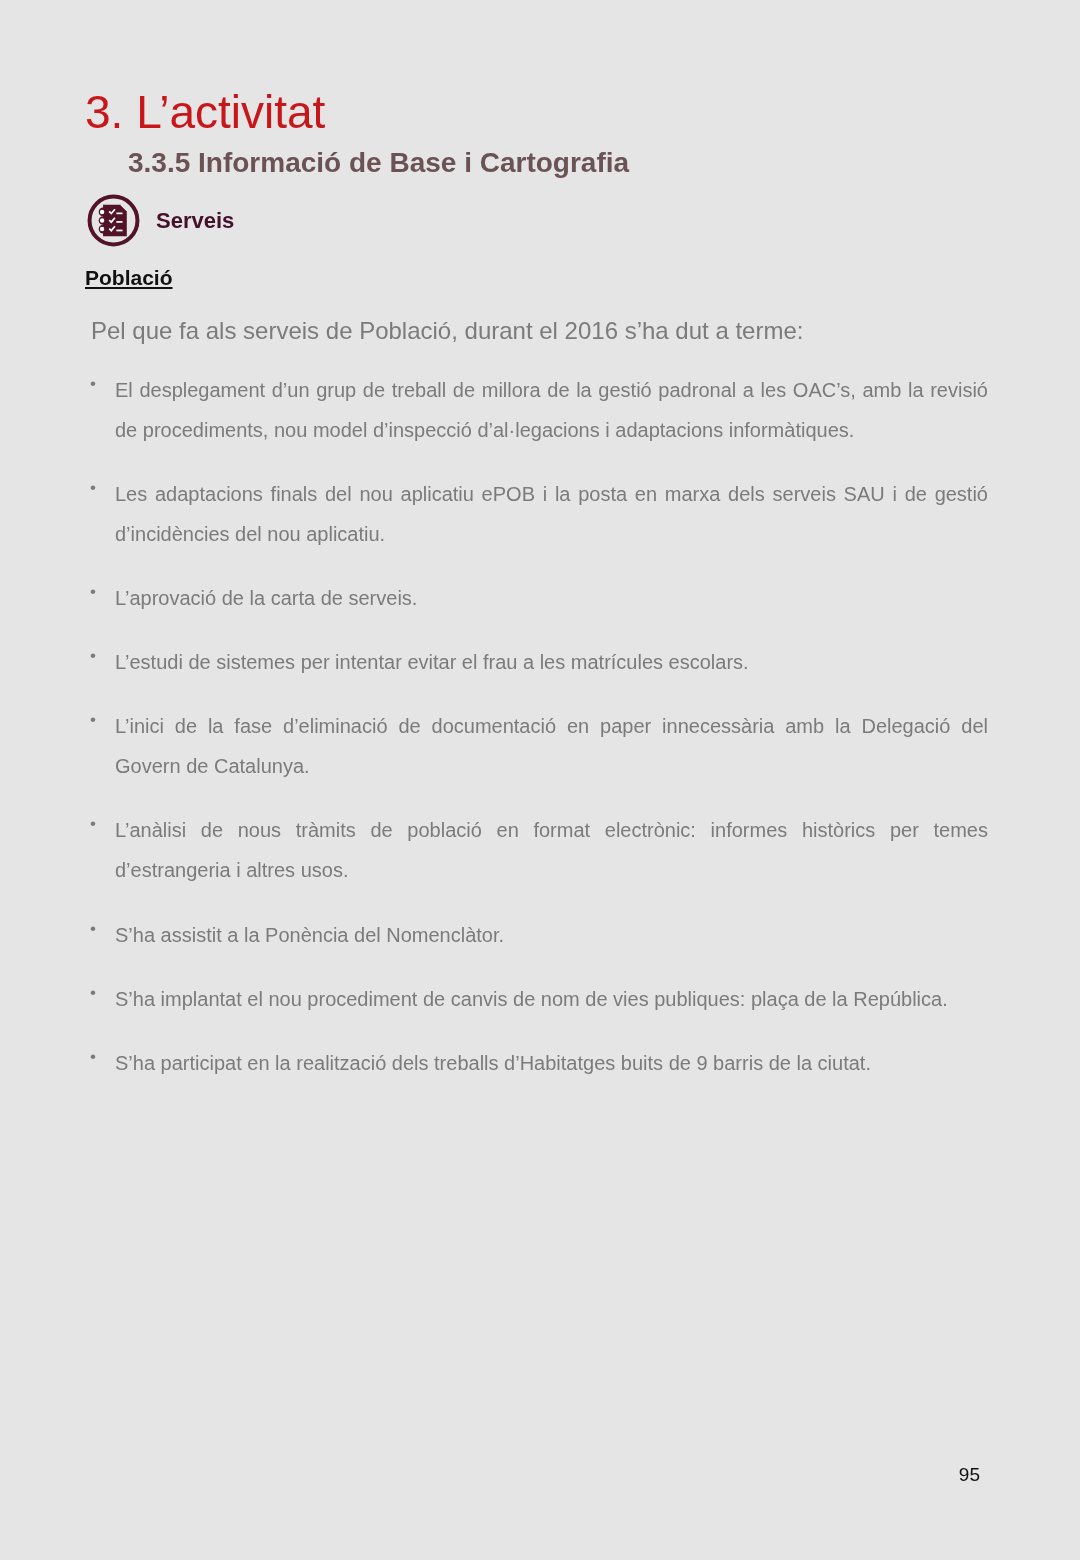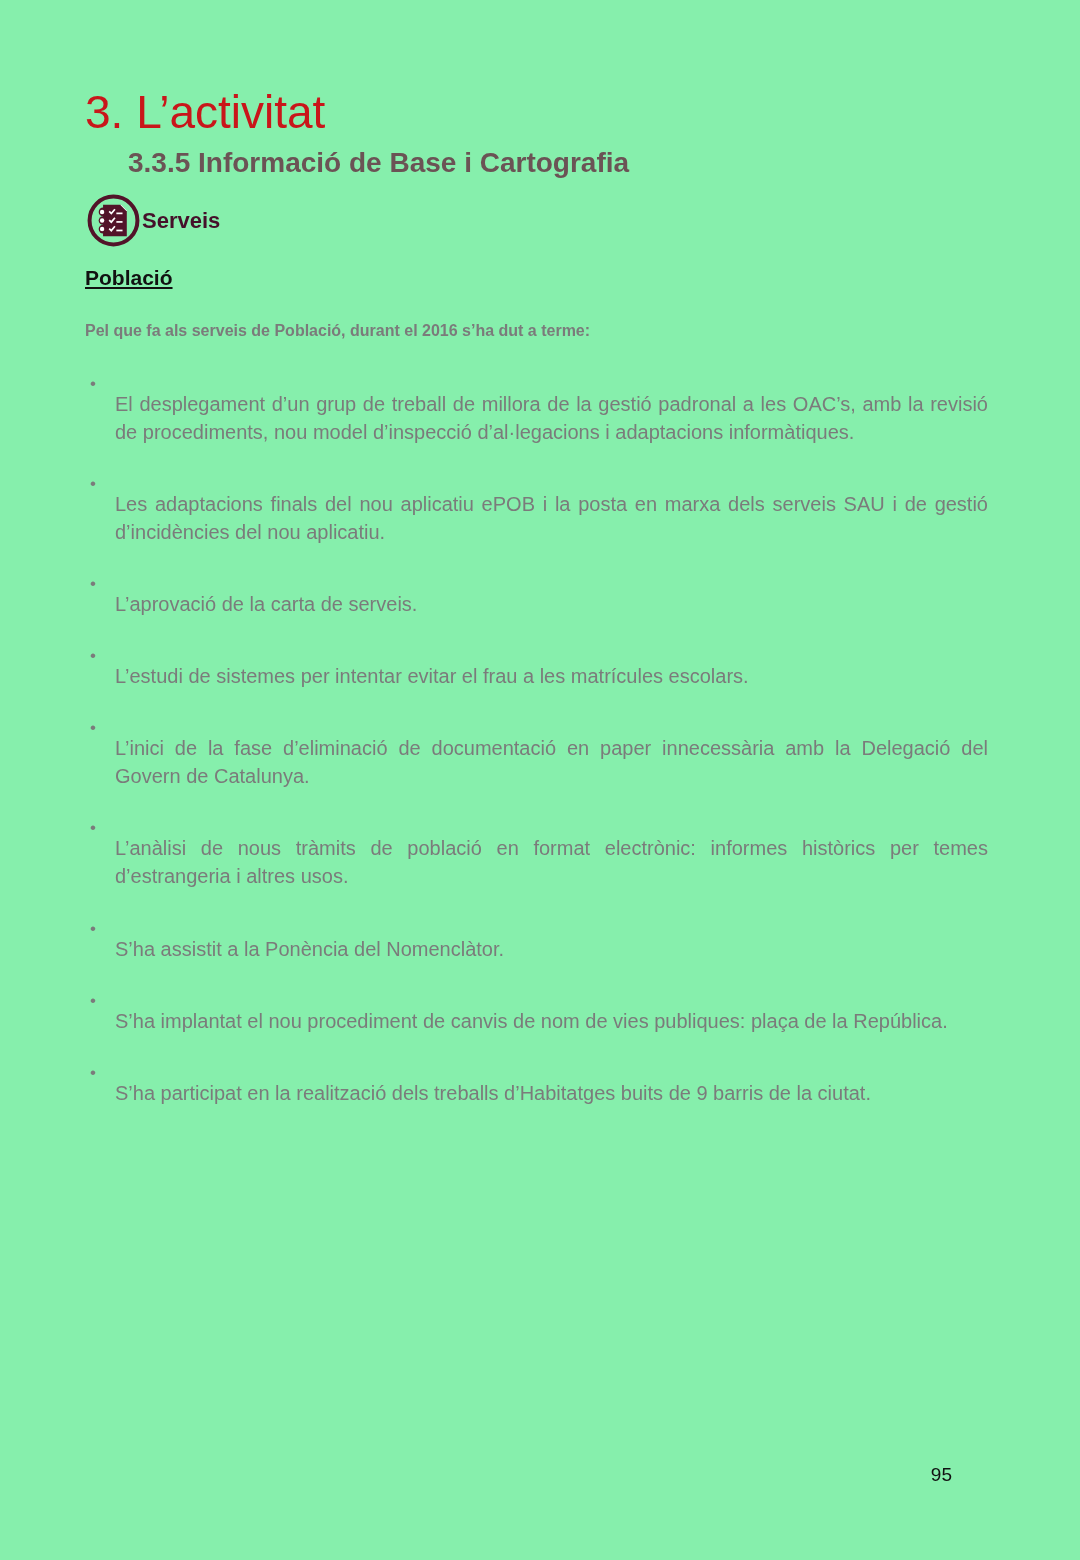--- a/index.html
+++ b/index.html
@@ -7,7 +7,7 @@
     position: relative;
     width: 1080px;
     height: 1560px;
-    background: #86efac;
+    background: #e5e5e5;
     font-family: "Liberation Sans", "DejaVu Sans", sans-serif;
     overflow: hidden;
   }

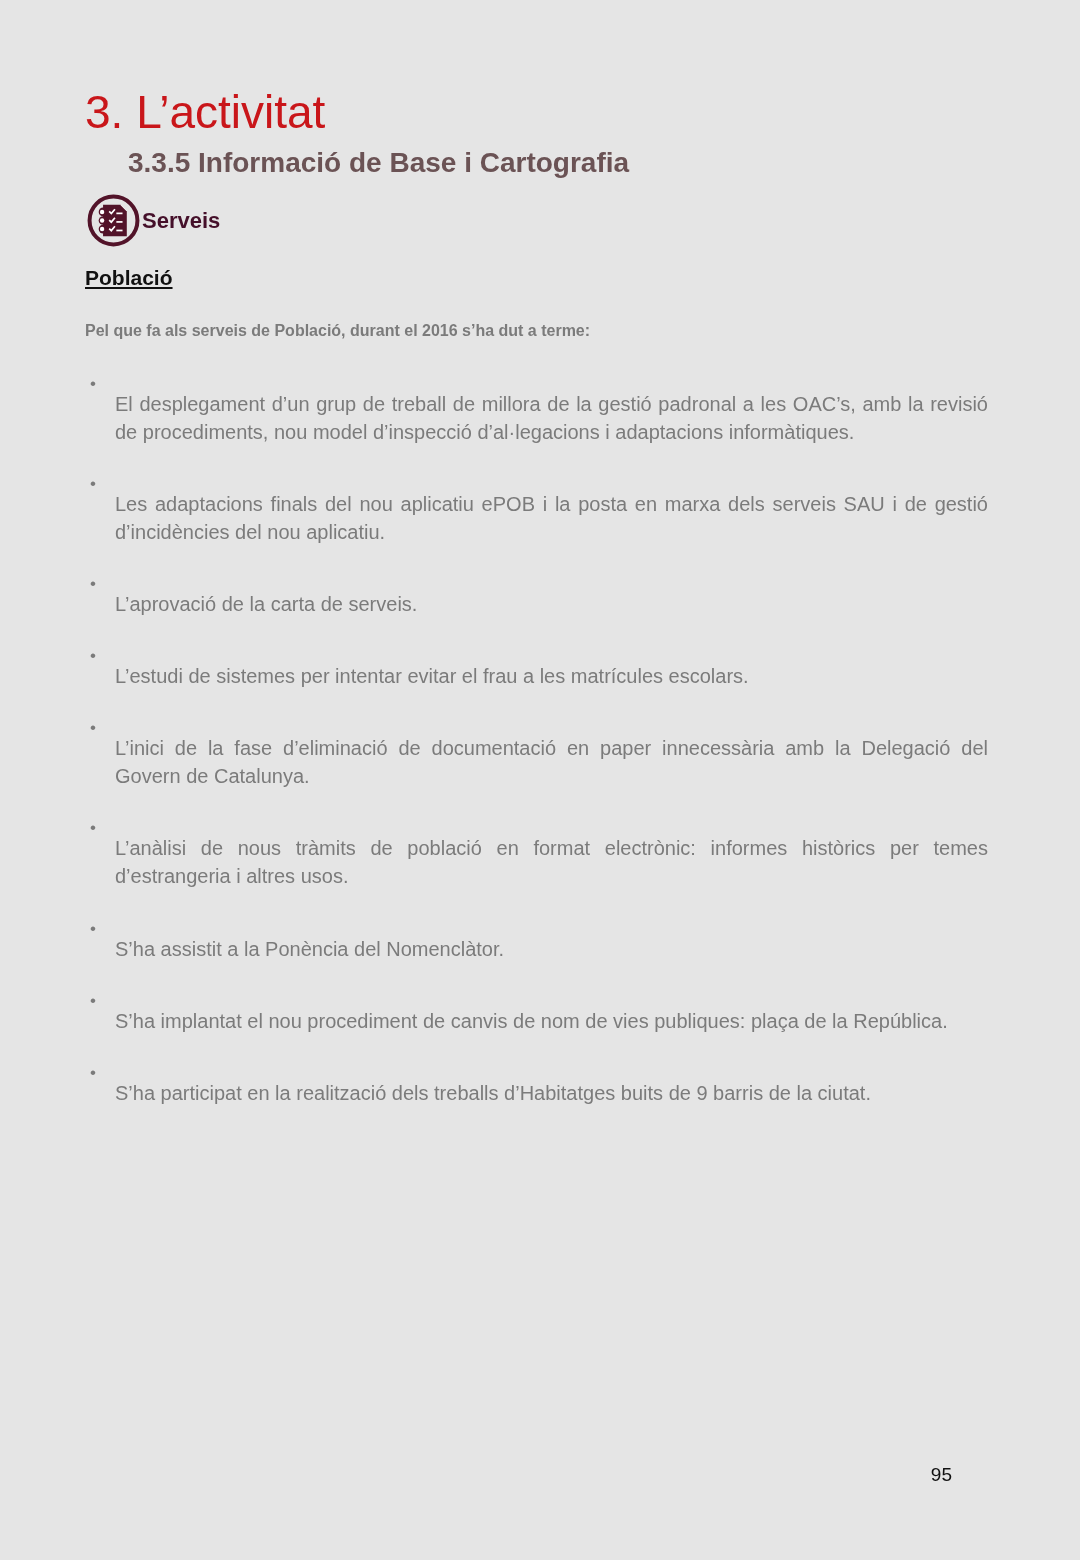--- a/index.html
+++ b/index.html
@@ -39,6 +39,7 @@
     display: flex;
     align-items: center;
     margin-top: 13px;
+    gap: 14px;
   }
   .badge .icon-wrap { width: 57px; height: 57px; flex: 0 0 auto; }
   .badge-label {

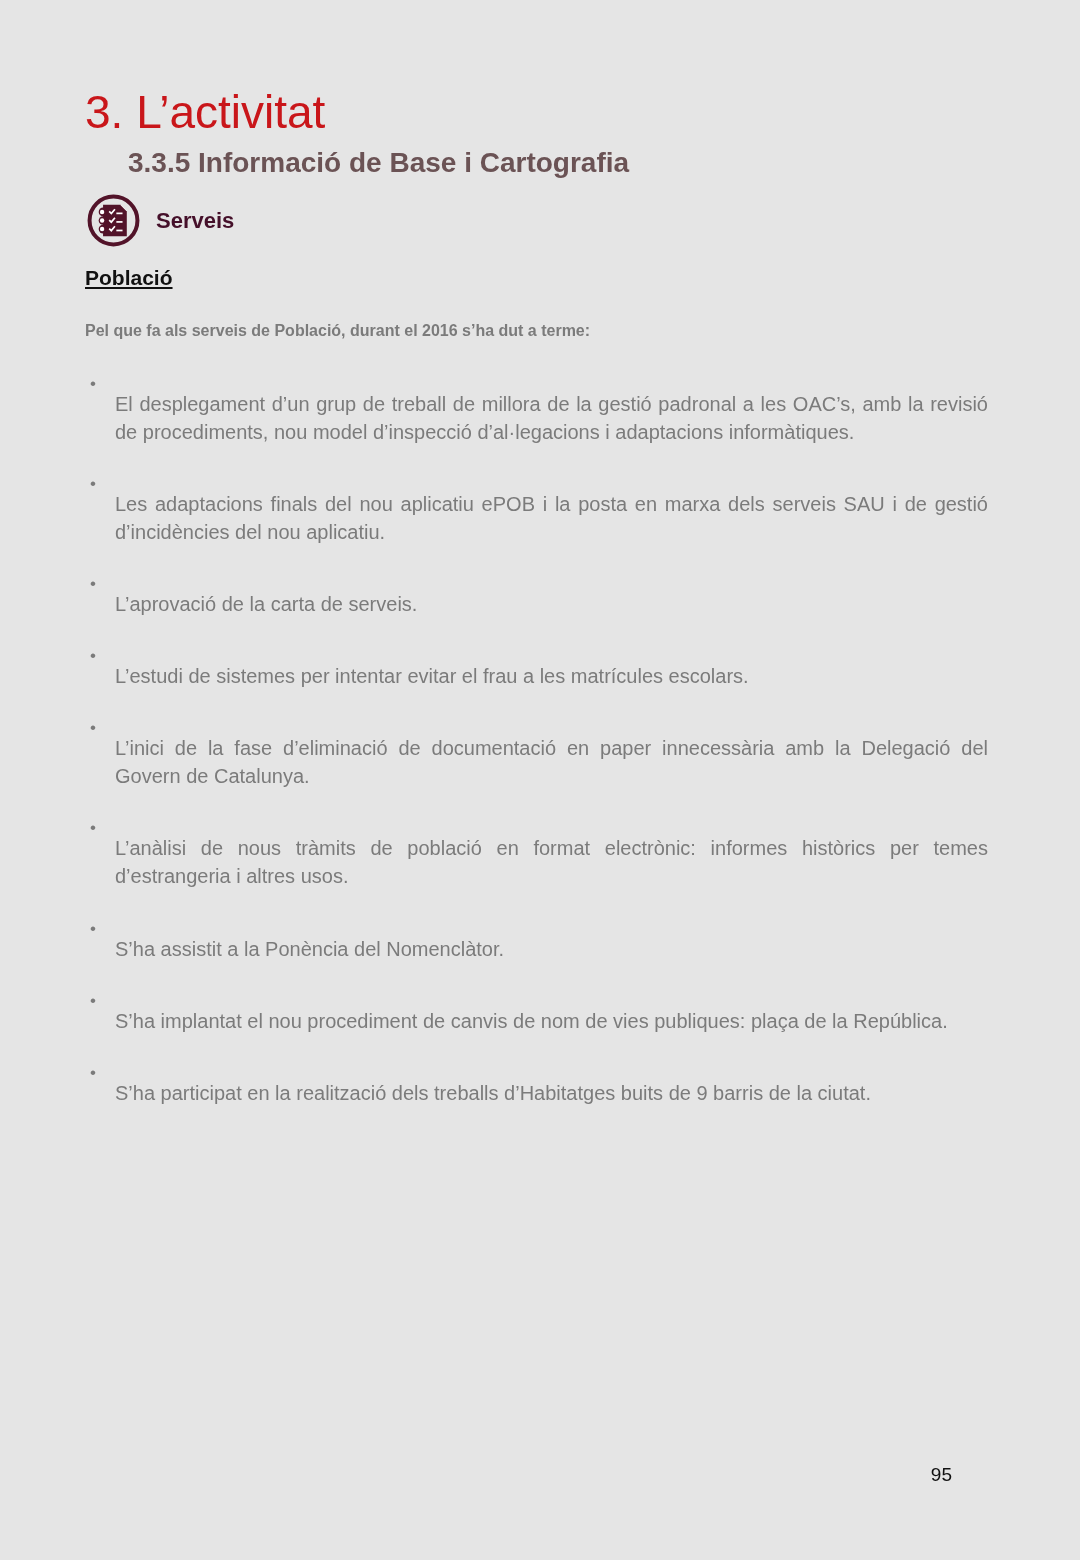--- a/index.html
+++ b/index.html
@@ -58,11 +58,10 @@
     margin-top: 72px;
   }
   .intro {
-    font-size: 16px;
+    font-size: 24px;
     color: #7B7B7B;
     line-height: 28px;
-    margin: 27px 0 0 0;
-    font-weight: bold;
+    margin: 27px 0 0 6px;
   }
   ul.bullets {
     list-style: none;

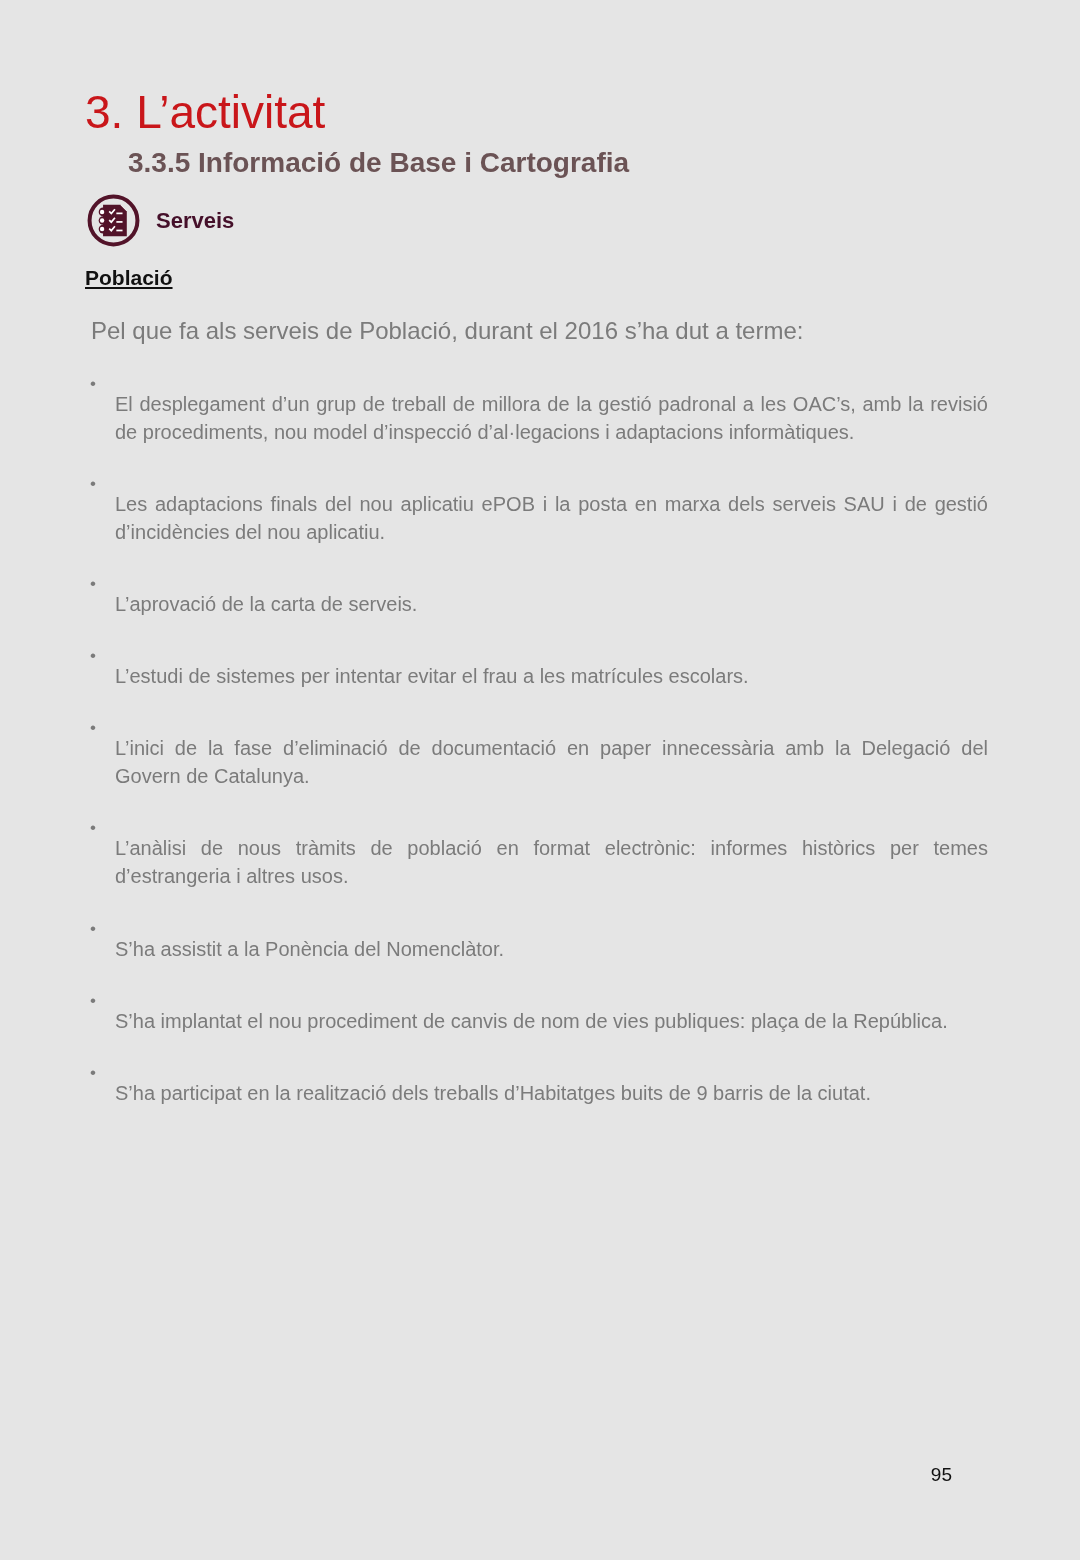--- a/index.html
+++ b/index.html
@@ -84,10 +84,9 @@
   ul.bullets .btext {
     flex: 1;
     font-size: 20px;
-    line-height: 28px;
+    line-height: 40px;
     color: #7B7B7B;
     text-align: justify;
-    margin-top: 20px;
   }
   .page-number {
     position: absolute;

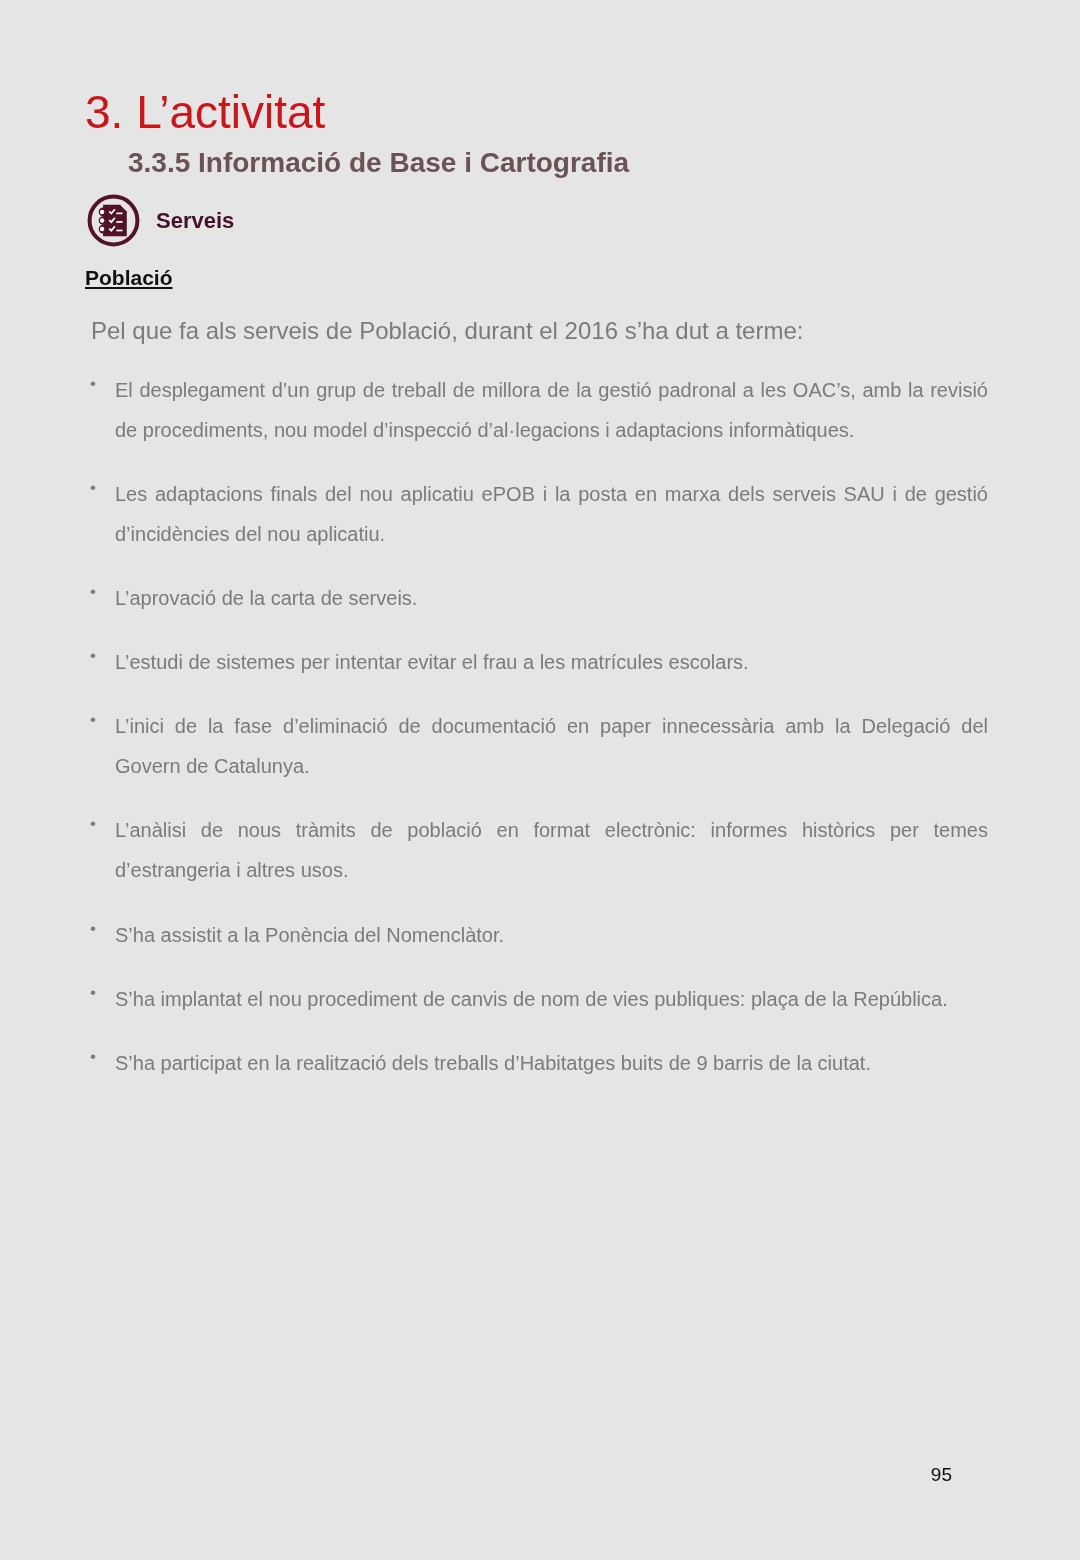--- a/index.html
+++ b/index.html
@@ -91,7 +91,7 @@
   .page-number {
     position: absolute;
     top: 1464px;
-    right: 128px;
+    right: 100px;
     font-size: 19px;
     color: #111111;
   }

